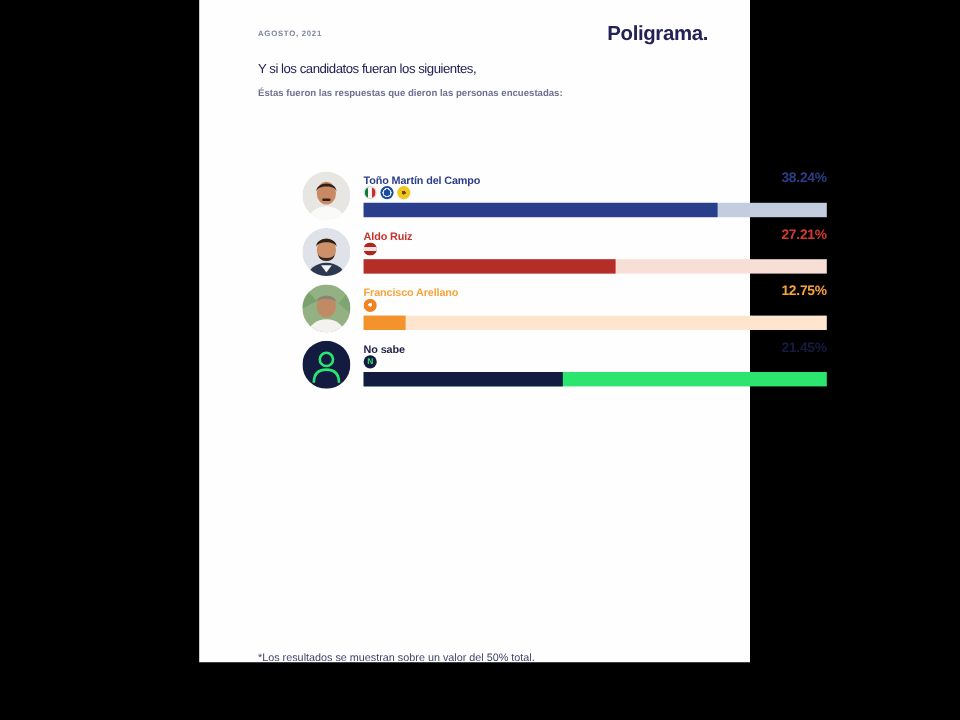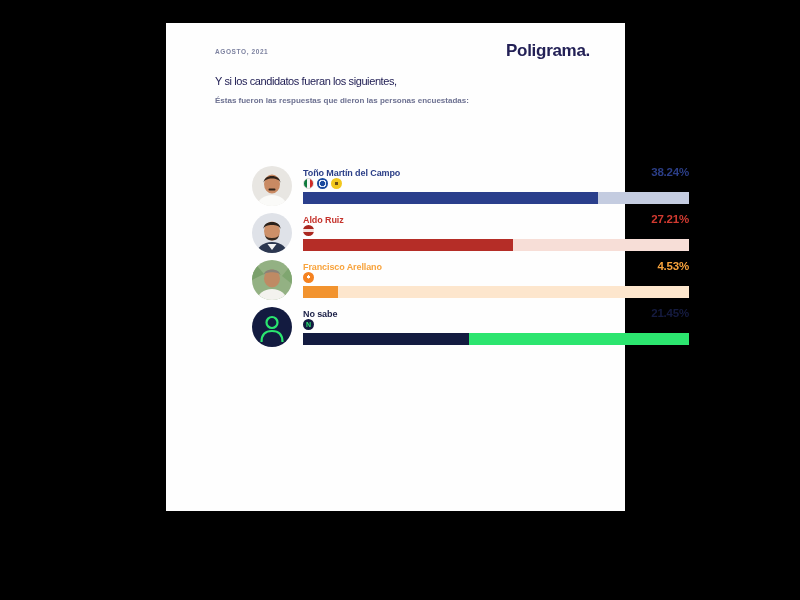--- a/index.html
+++ b/index.html
@@ -3,8 +3,8 @@
 <meta charset="utf-8">
 <style>
   html,body{margin:0;padding:0;background:#000;}
-  .canvas{position:relative;width:800px;height:488px;background:#000;overflow:hidden;
-          font-family:"Liberation Sans",sans-serif;margin-top:23px;}
+  .canvas{position:relative;width:800px;height:552px;background:#000;overflow:hidden;
+          font-family:"Liberation Sans",sans-serif;}
   .page{position:absolute;left:166px;top:0;width:459px;height:600px;background:#fefefe;}
 
   

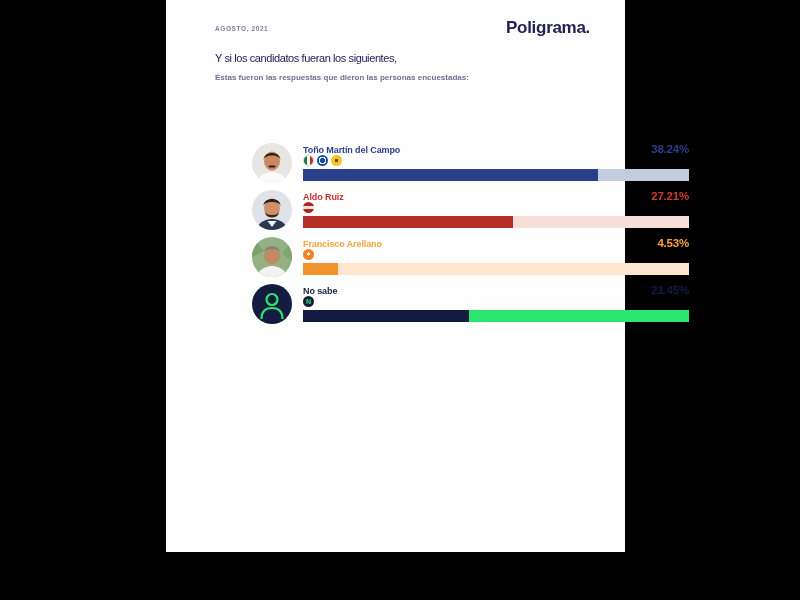--- a/index.html
+++ b/index.html
@@ -143,7 +143,7 @@
         <div class="icons">
           <span class="pic mc"></span>
         </div>
-        <div class="pct" style="color: rgb(248, 163, 60);">4.53%</div>
+        <div class="pct" style="color: rgb(248, 163, 60);">12.75%</div>
         <div class="bar" style="background: rgb(253, 230, 205);">
           <div class="fill" style="background: rgb(242, 147, 46); width: 9.06%;"></div>
         </div>

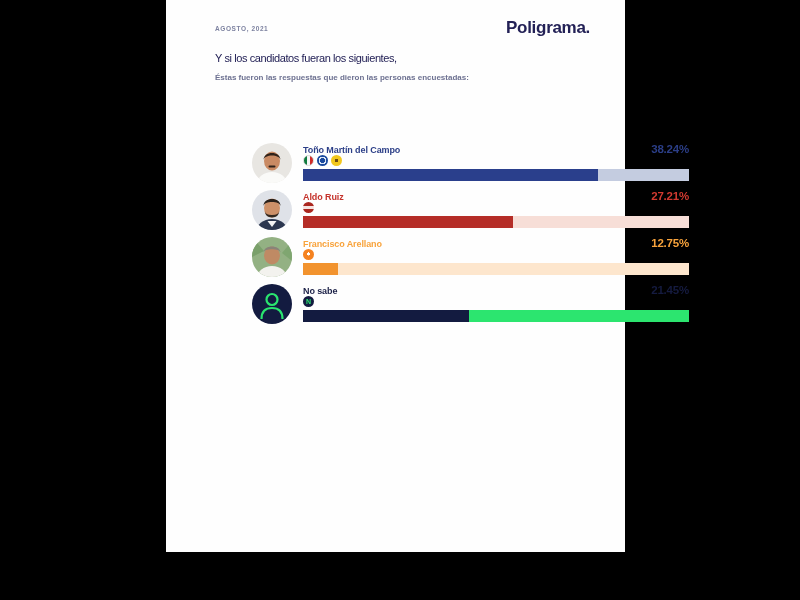--- a/index.html
+++ b/index.html
@@ -170,6 +170,7 @@
 
     </div>
 
+    <div class="note">*Los resultados se muestran sobre un valor del 50% total.</div>
 
     <div class="footer">
       <div>ENCUESTA ESTATAL | AGUASCALIENTES</div>

